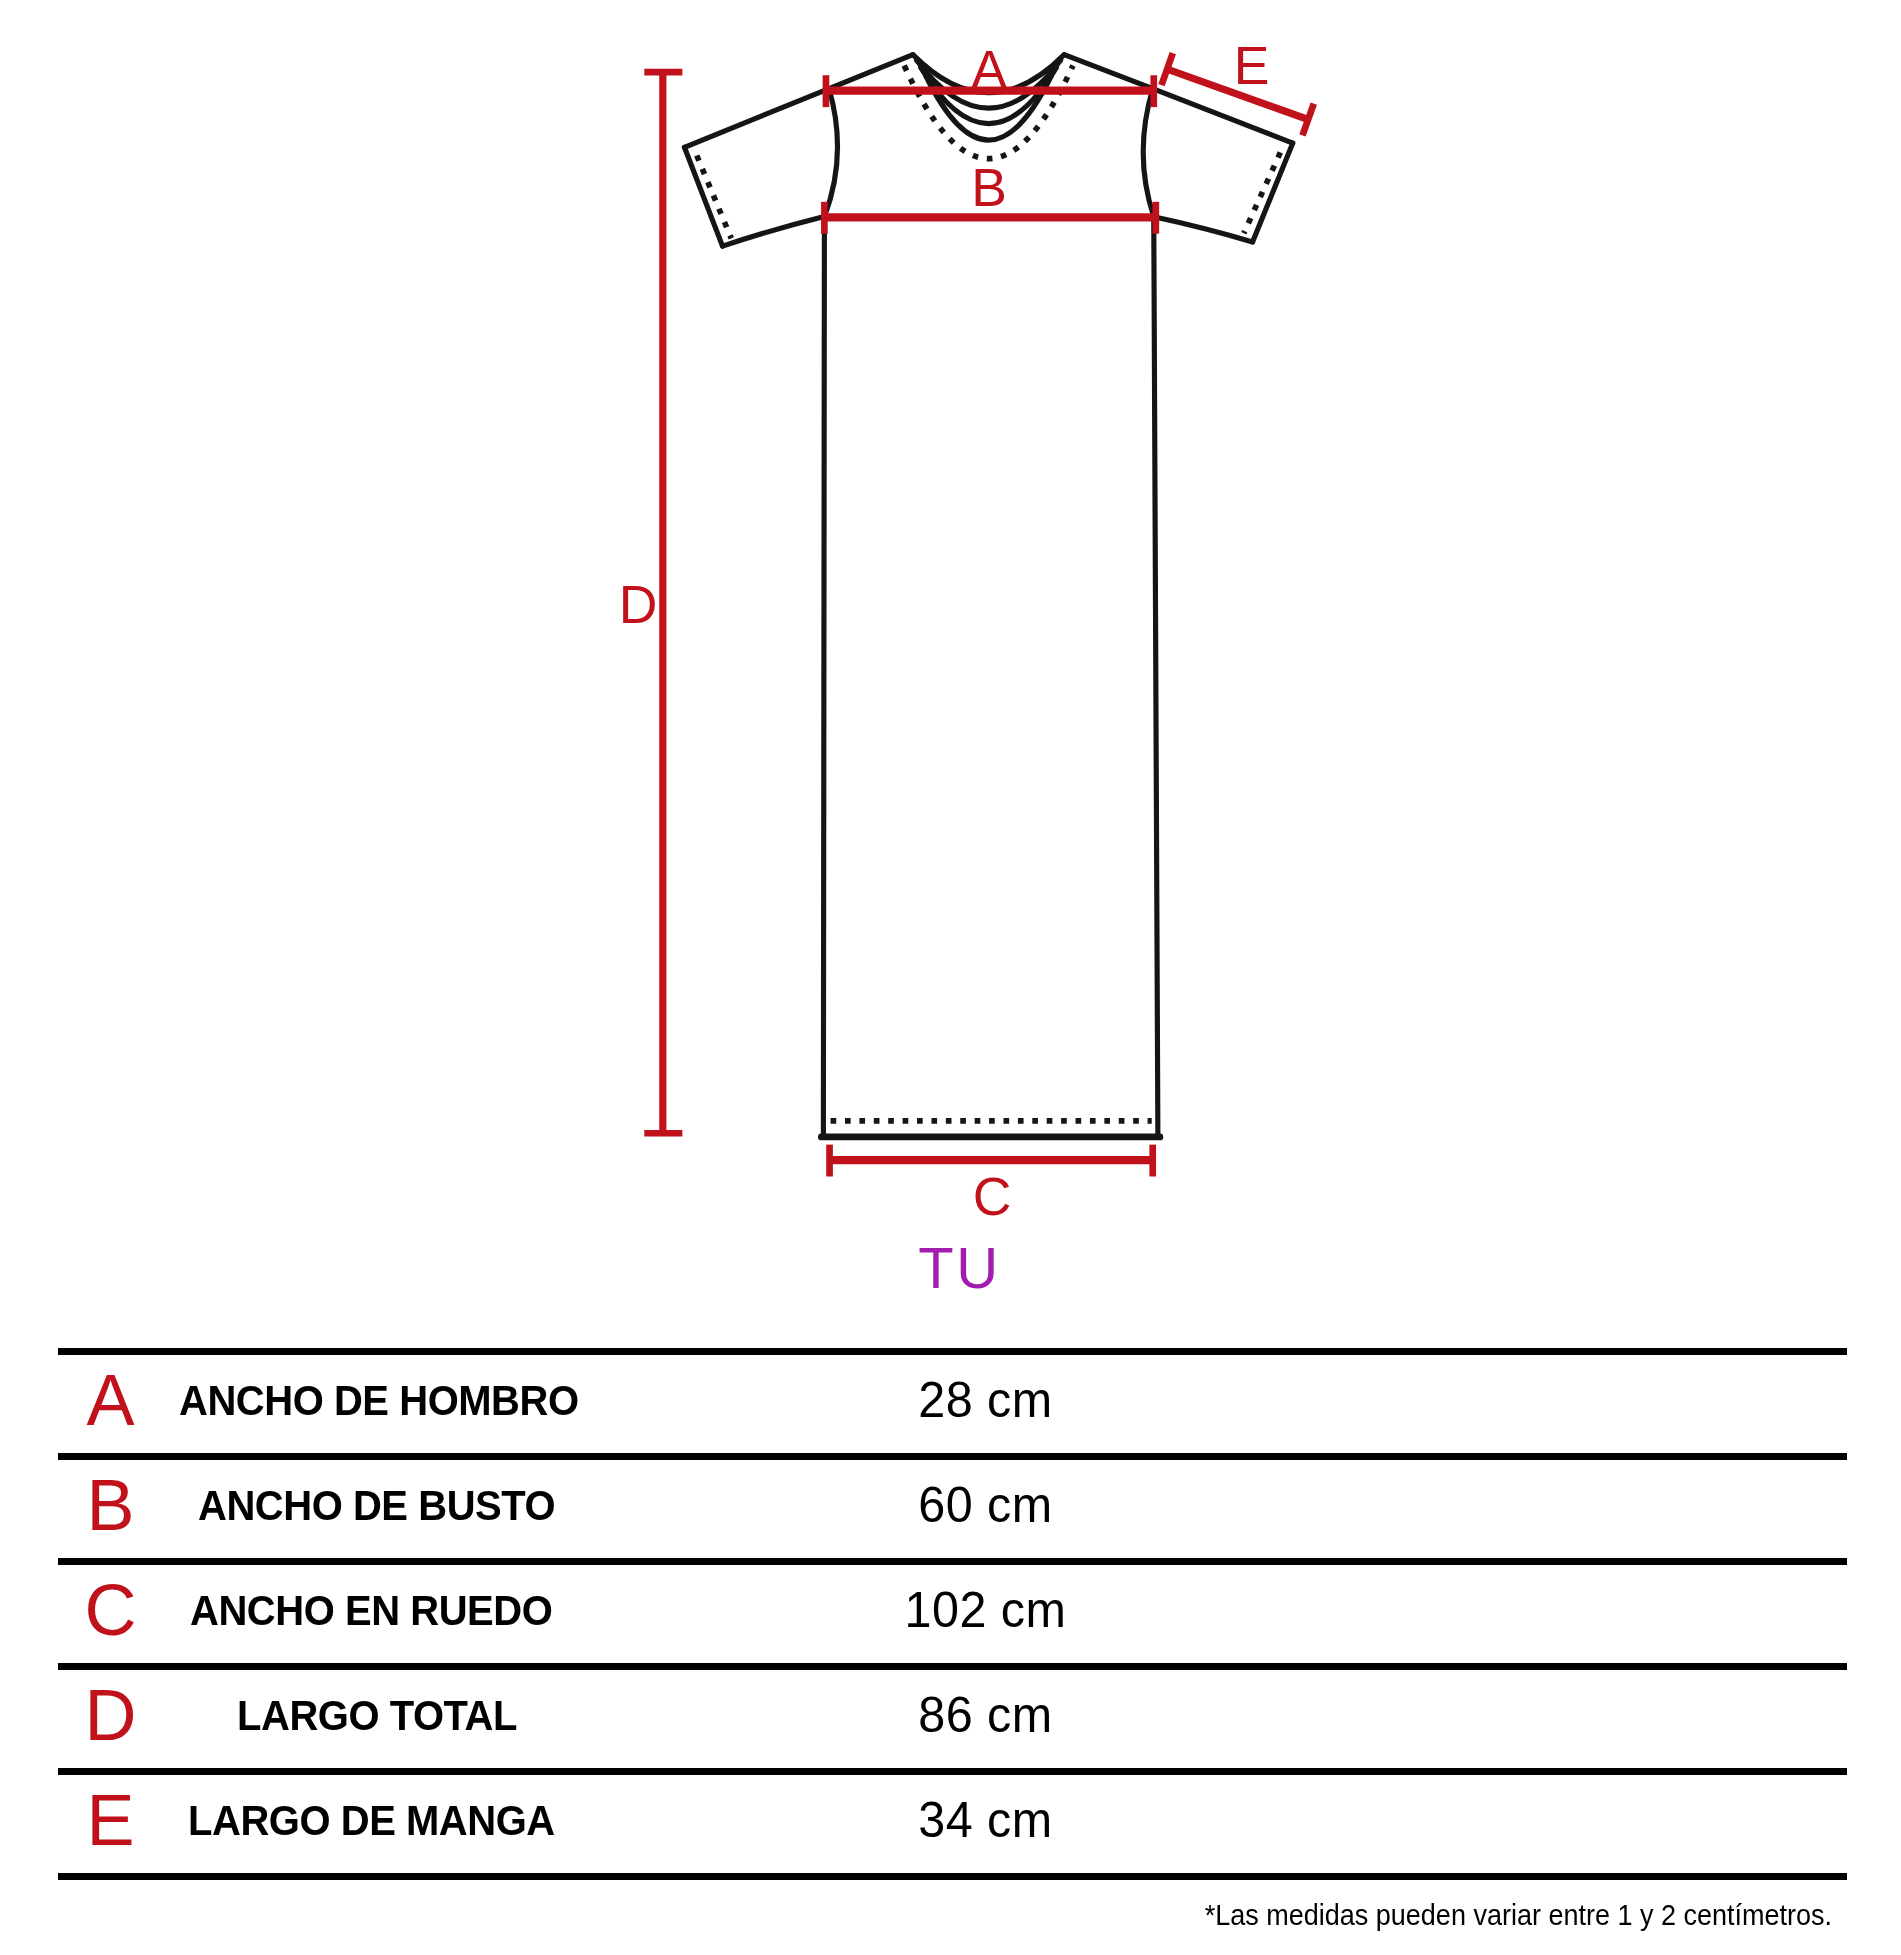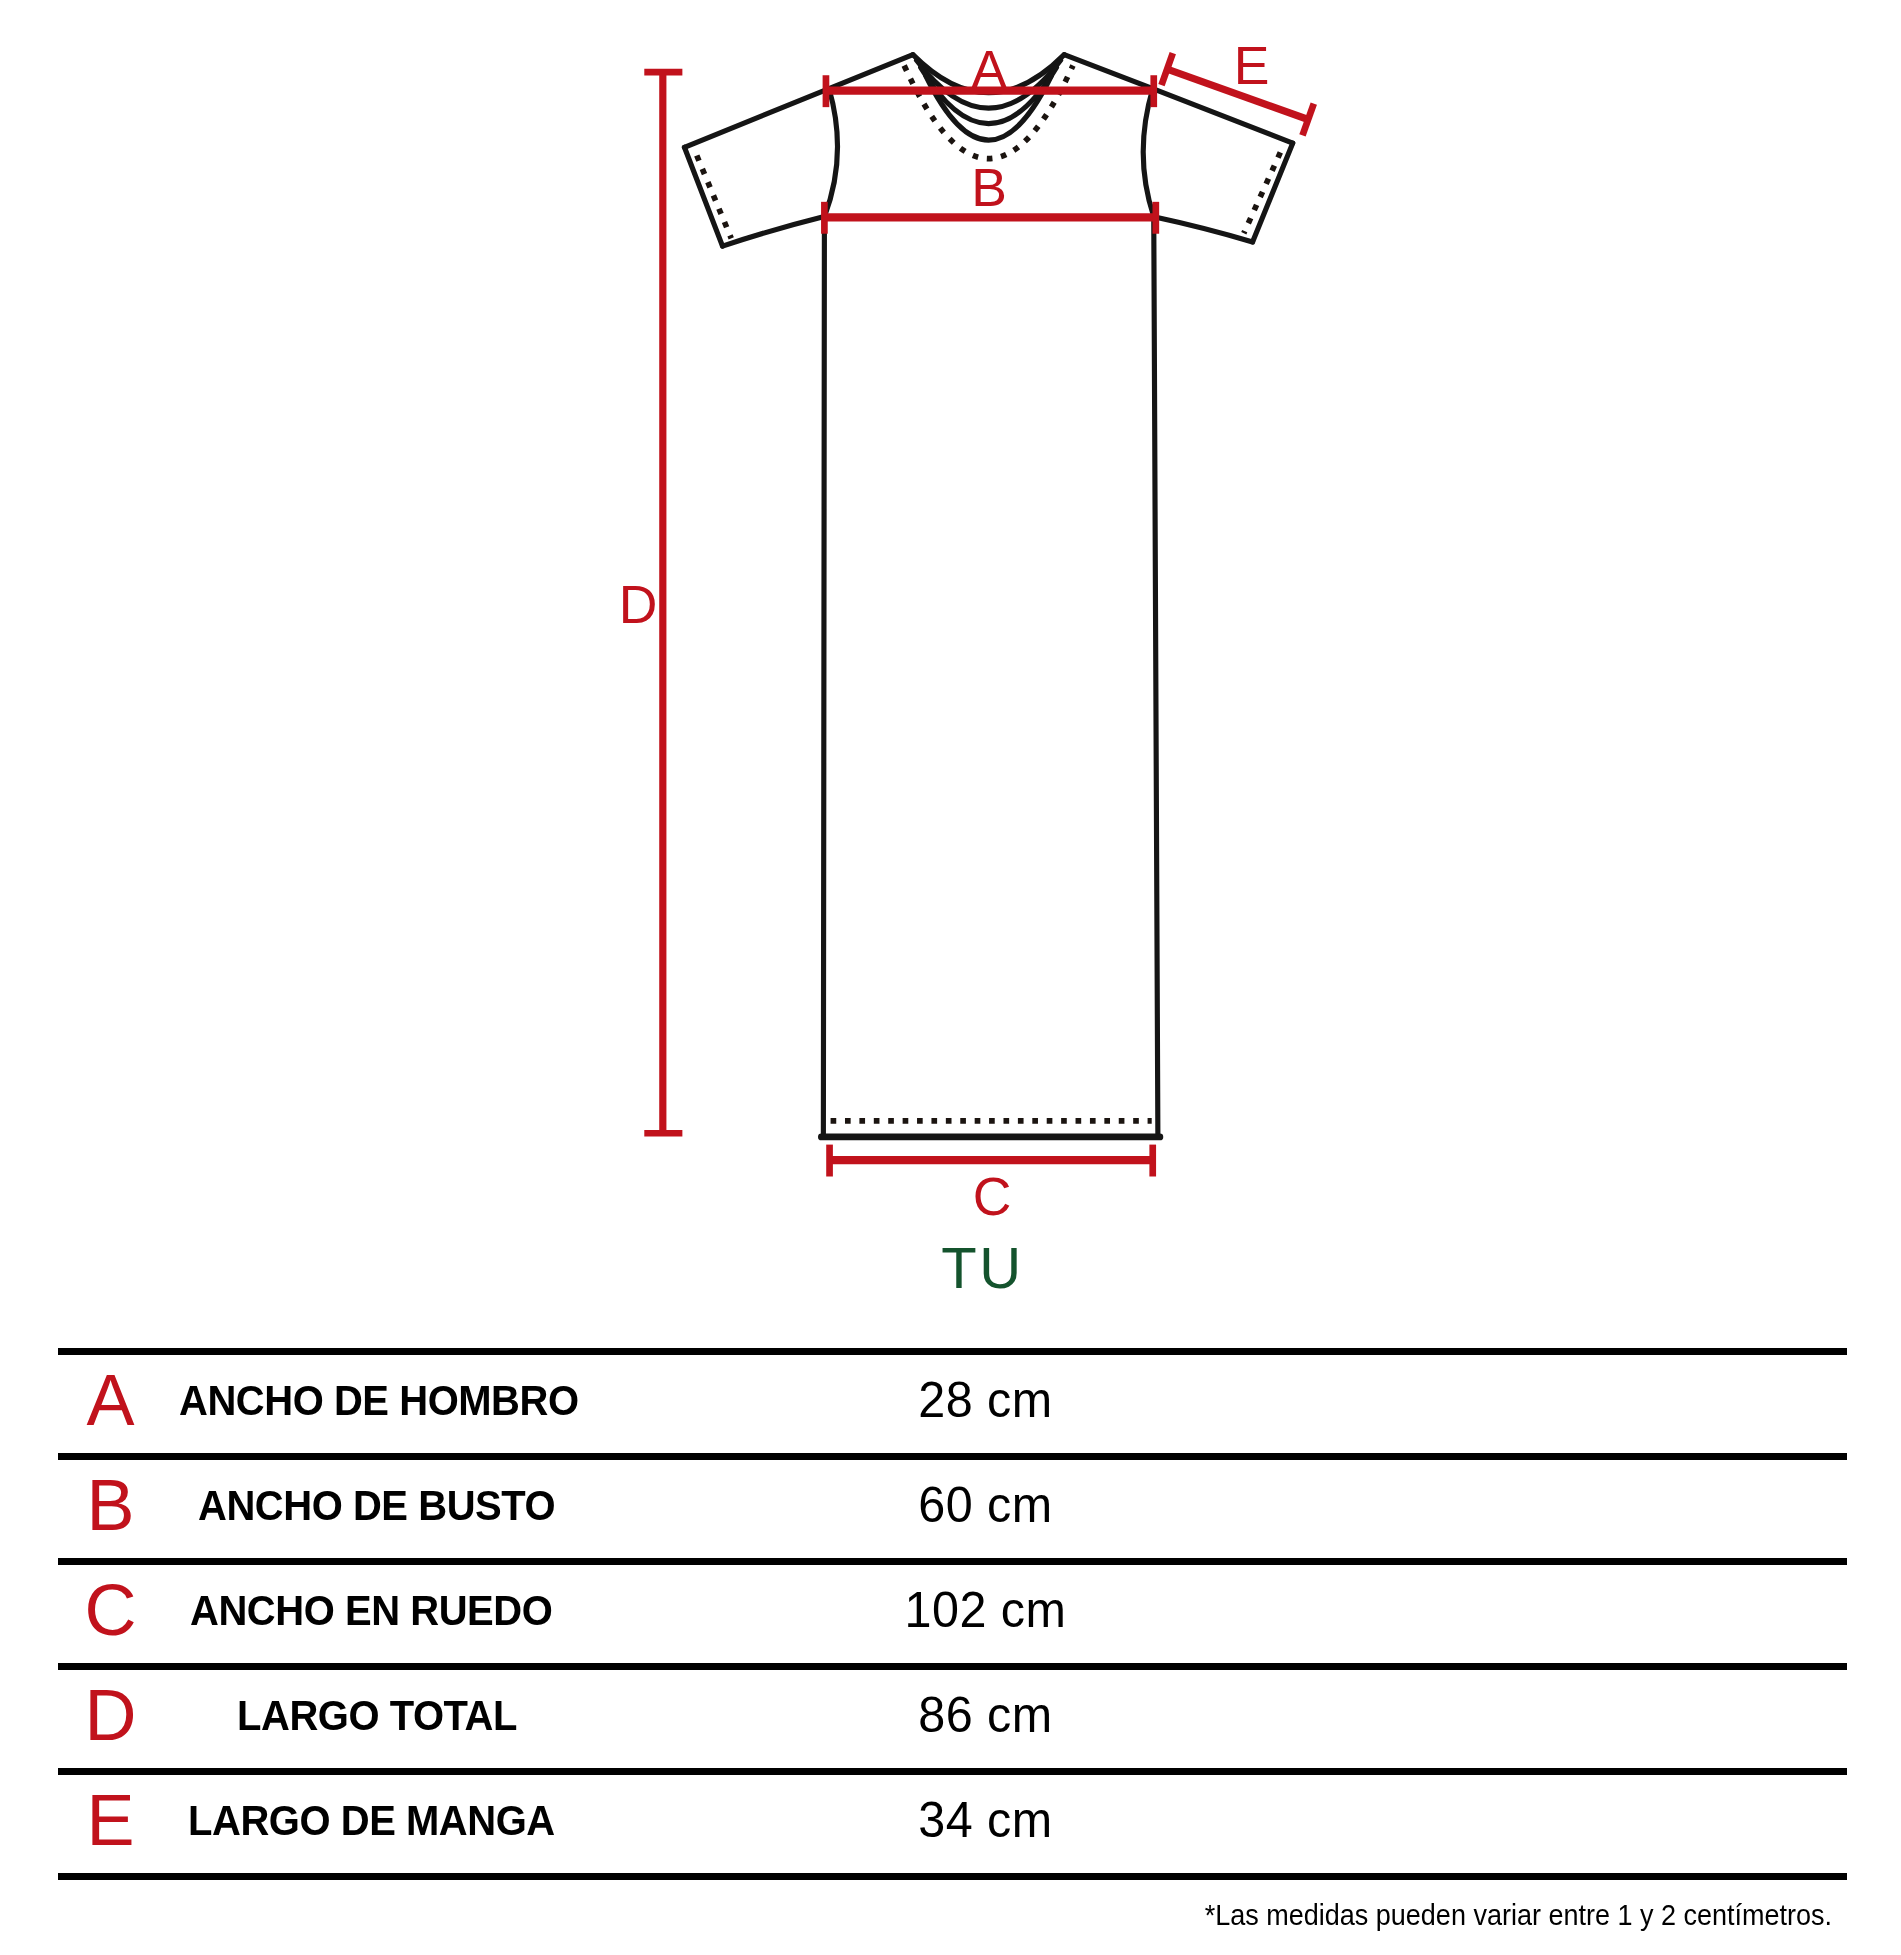--- a/index.html
+++ b/index.html
@@ -37,14 +37,14 @@
   
   .size-title {
     position: absolute;
-    left: 787px;
+    left: 764px;
     top: 1234px;
     width: 391px;
     text-align: center;
     font-size: 58px;
     font-weight: 300;
     letter-spacing: 2.6px;
-    color: #14532d;
+    color: #a21caf;
   }
 
   

